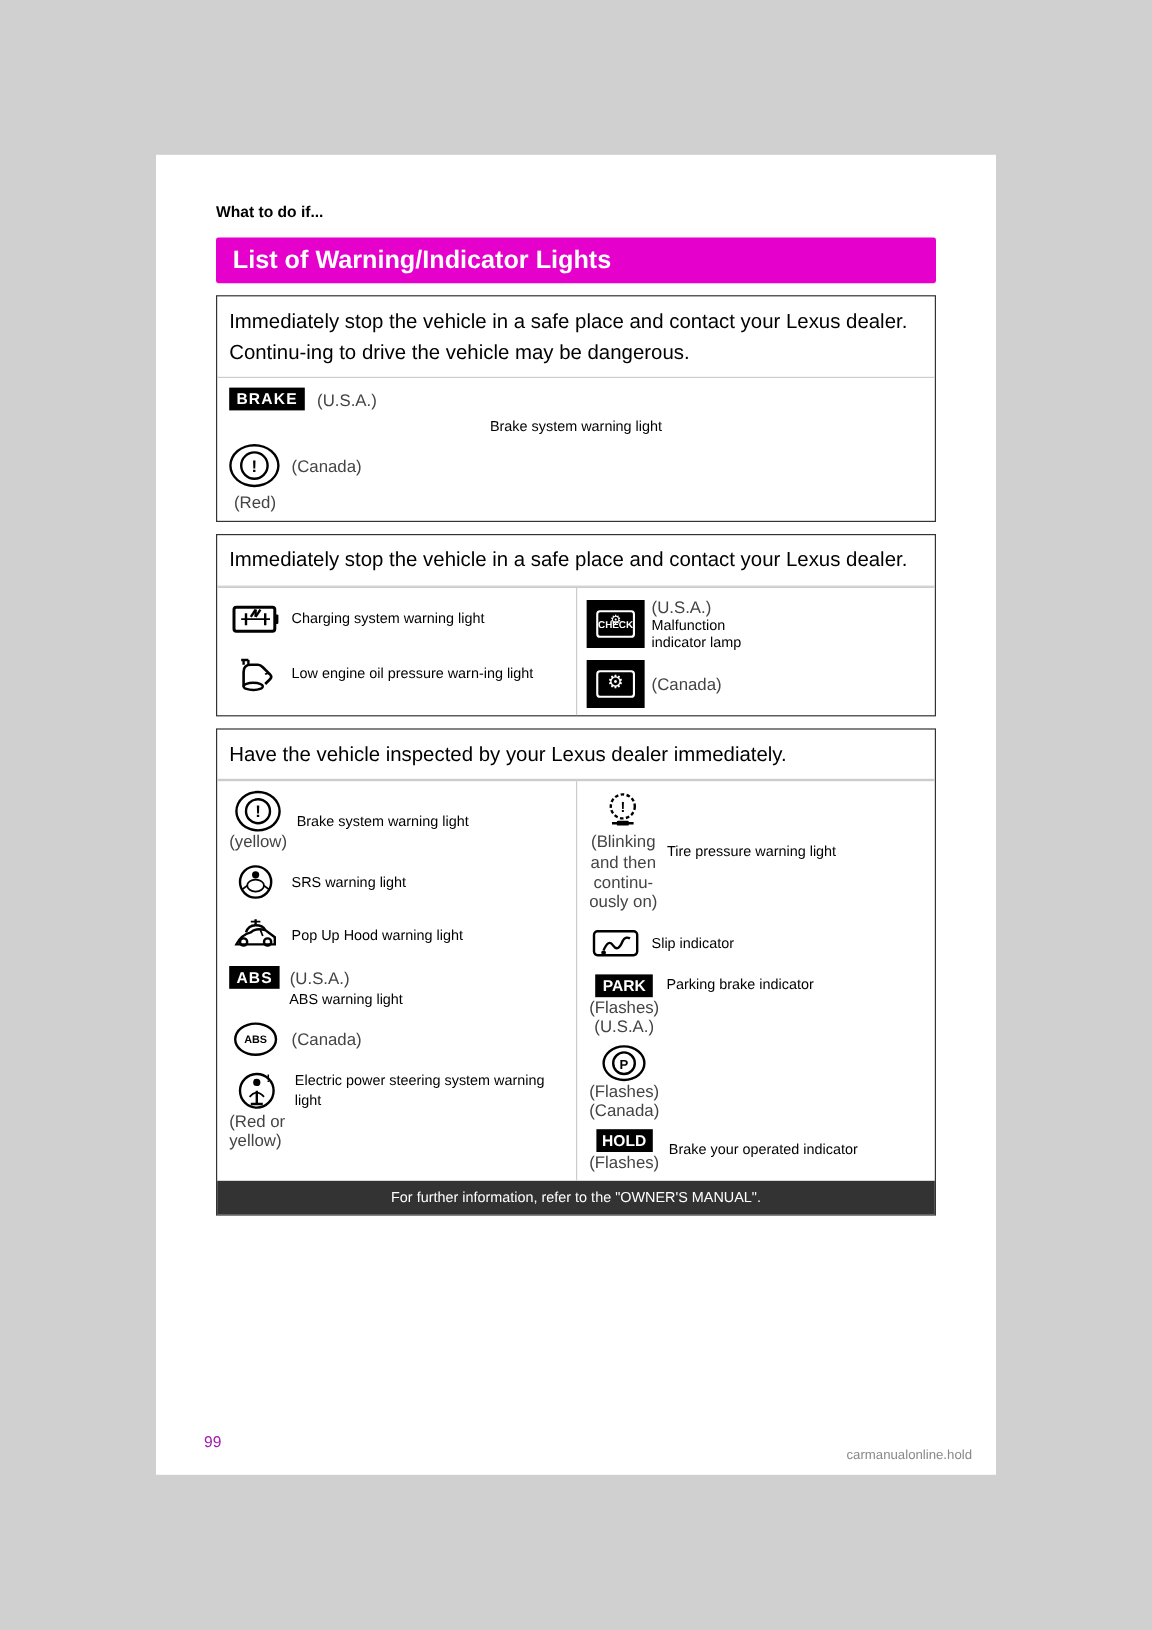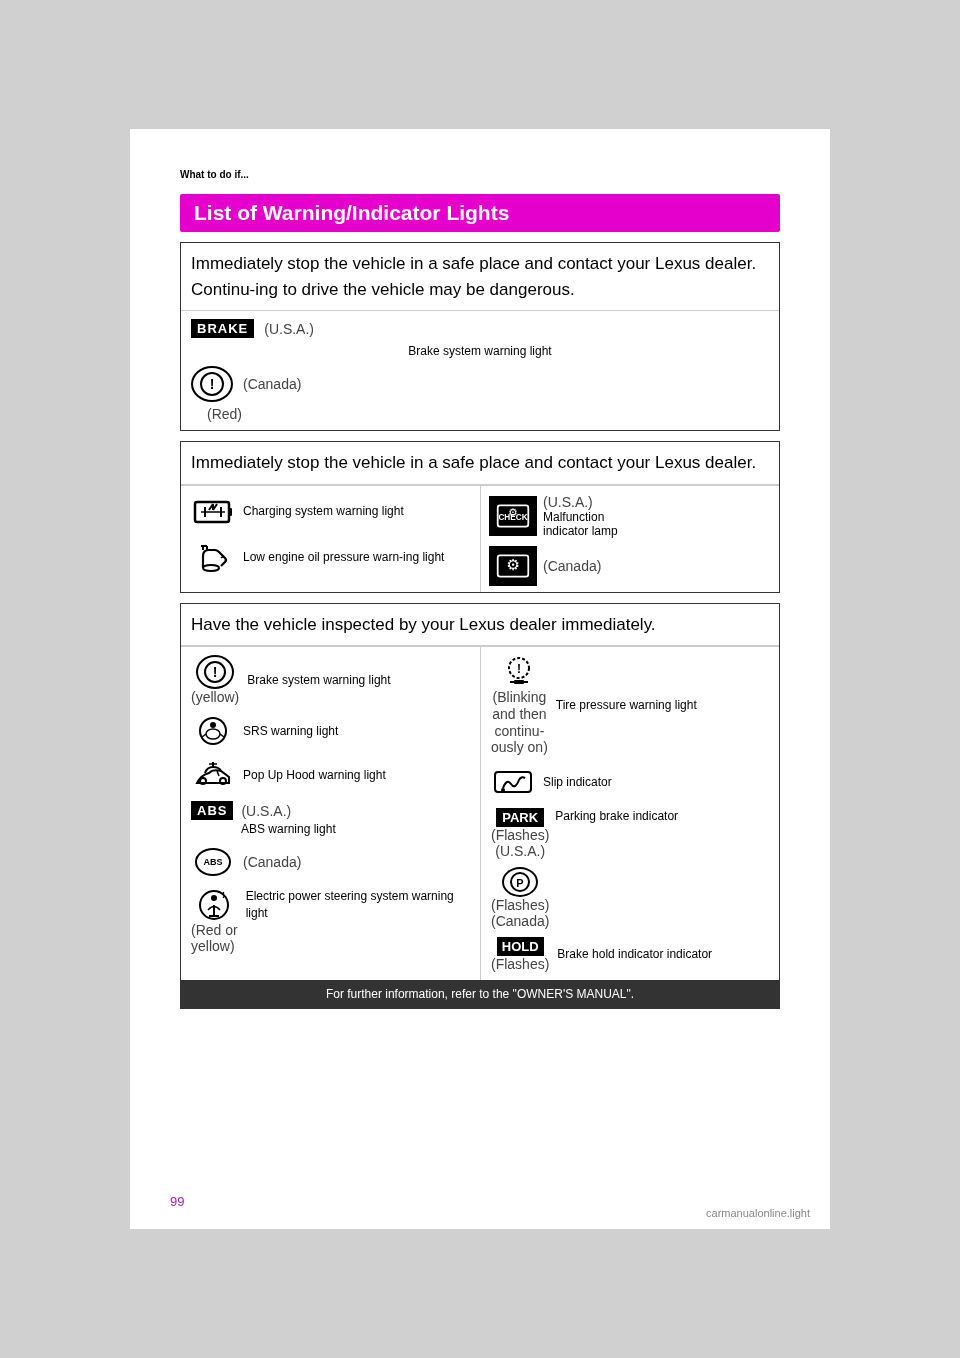--- a/index.html
+++ b/index.html
@@ -35,7 +35,7 @@
       color: #888;
     }
     .section-title {
-      font-size: 10px;
+      font-size: 13px;
       font-weight: bold;
       margin-bottom: 14px;
     }

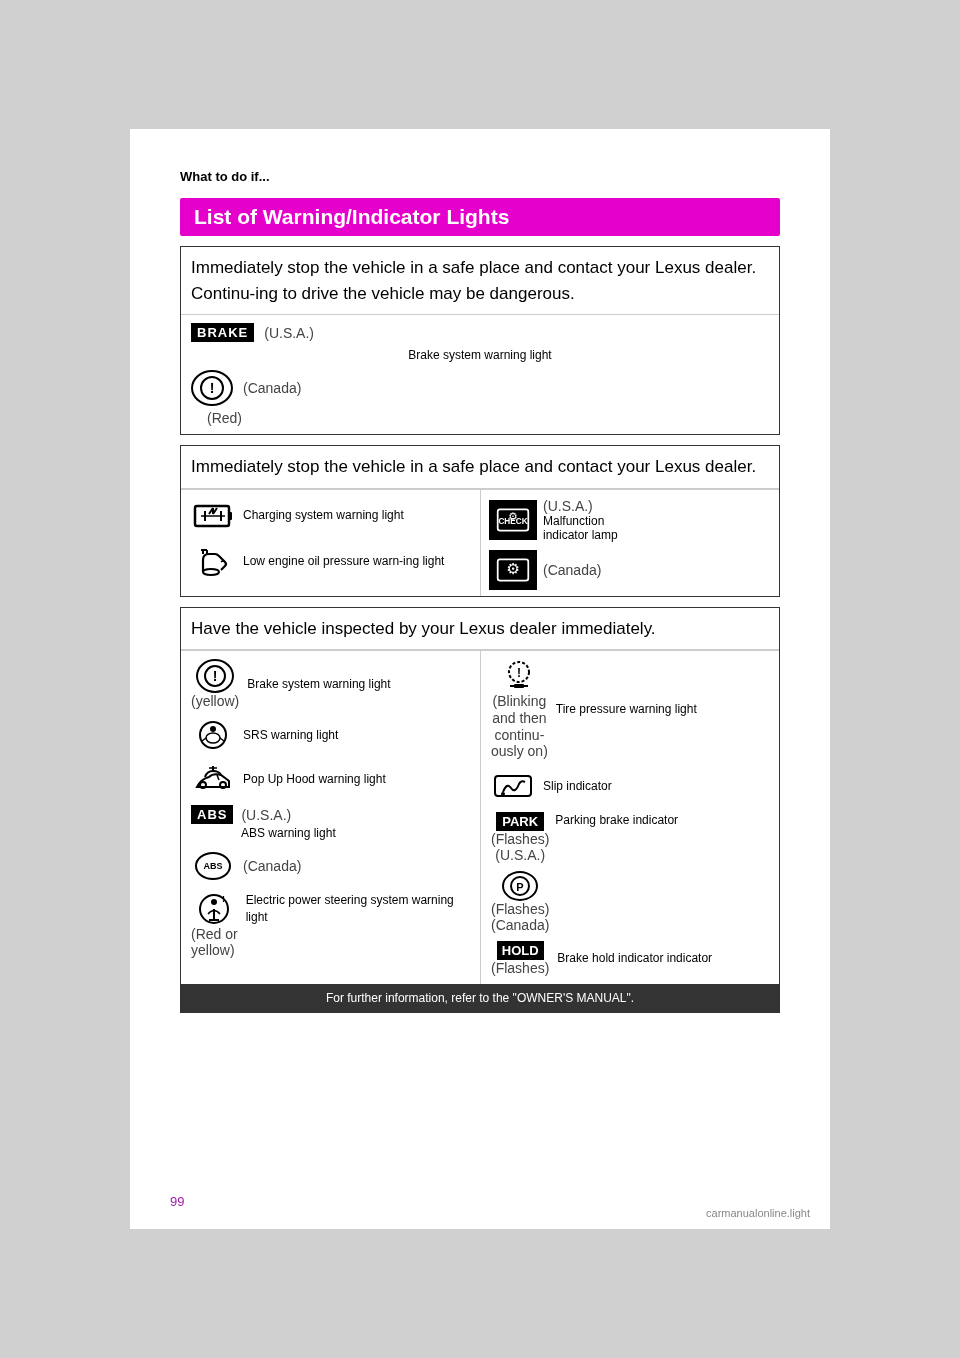--- a/index.html
+++ b/index.html
@@ -155,7 +155,7 @@
         </div>
         <span class="small-note">(Canada)</span>
       </div>
-      <span class="small-note" style="margin-left:16px">(Red)</span>
+      <span class="small-note" style="margin-left:4px">(Red)</span>
     </div>
   </div>
 

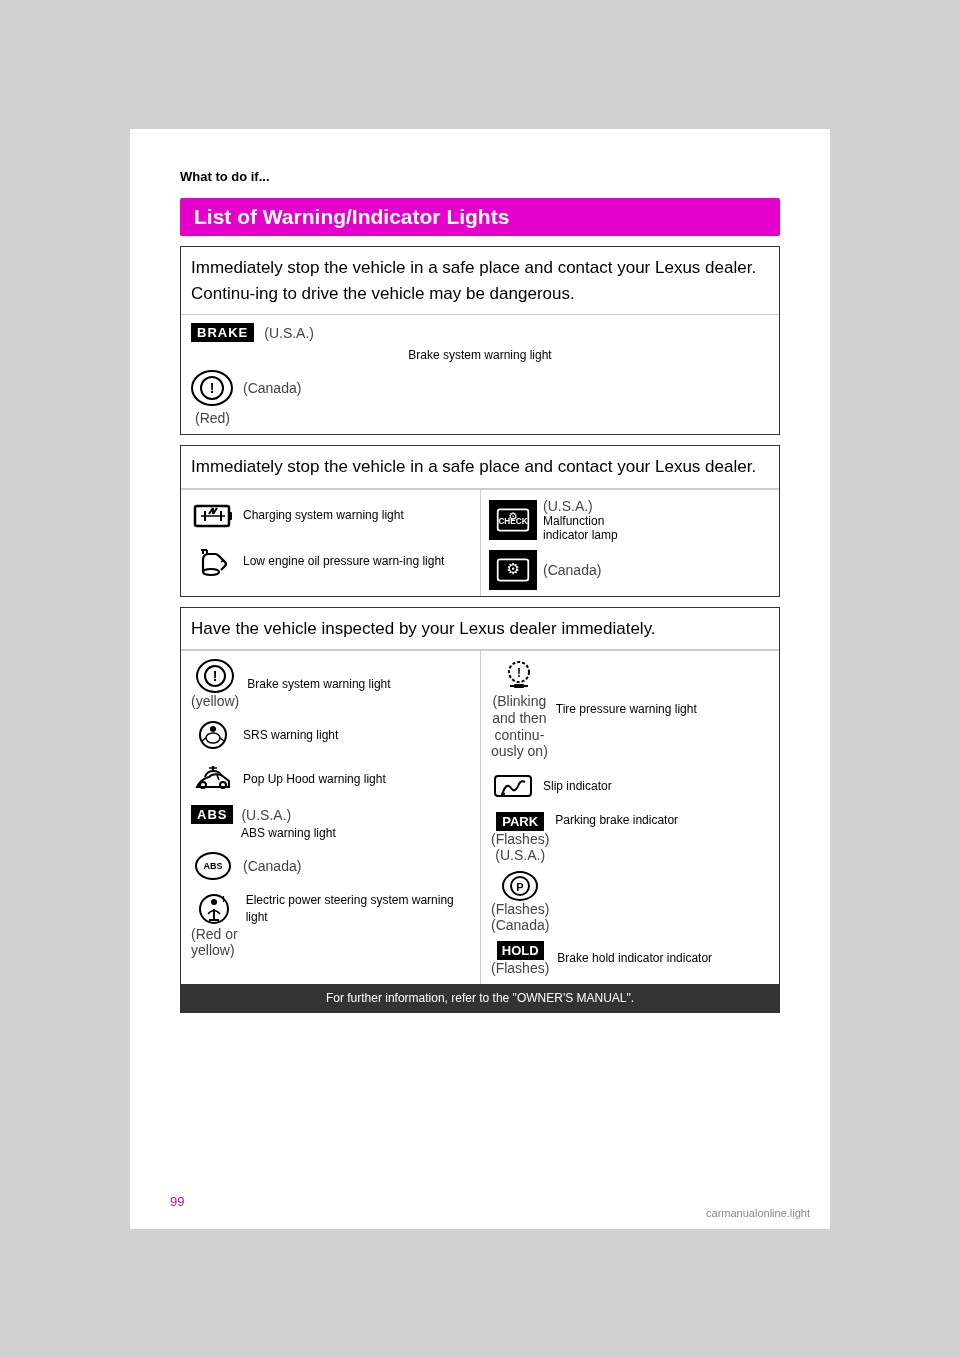--- a/index.html
+++ b/index.html
@@ -365,7 +365,7 @@
             <span class="hold-icon">HOLD</span>
             <span class="small-note">(Flashes)</span>
           </div>
-          <span class="item-desc">Brake hold indicator indicator</span>
+          <span class="item-desc">Brake your operated indicator</span>
         </div>
 
       </div>

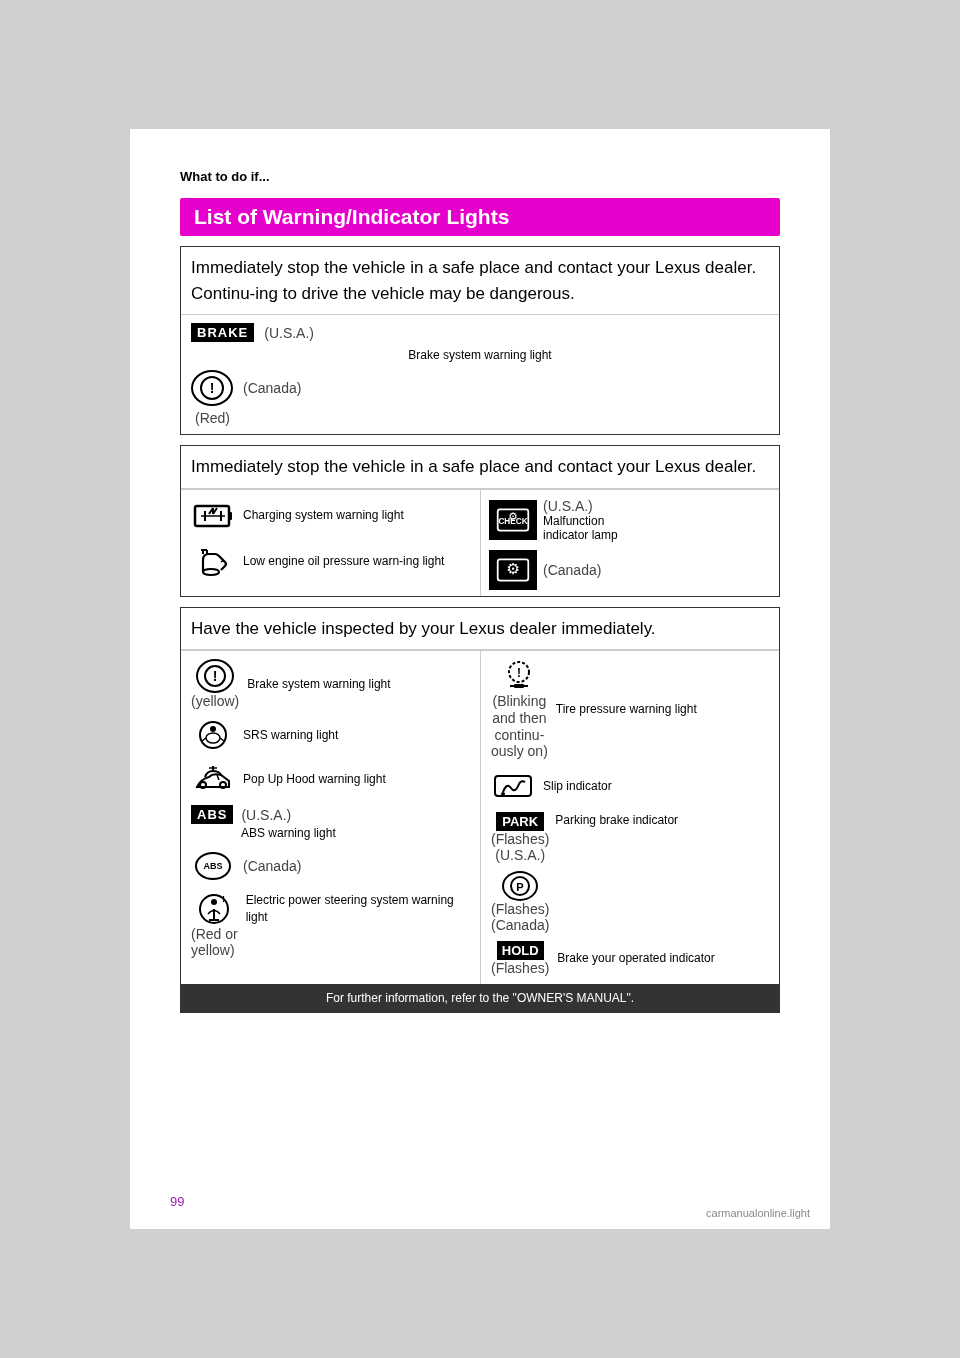--- a/index.html
+++ b/index.html
@@ -375,7 +375,7 @@
   </div>
 
   <div class="page-number">99</div>
-  <div class="watermark">carmanualonline.light</div>
+  <div class="watermark">carmanualonline.hold</div>
 </div>
 
 </body></html>

